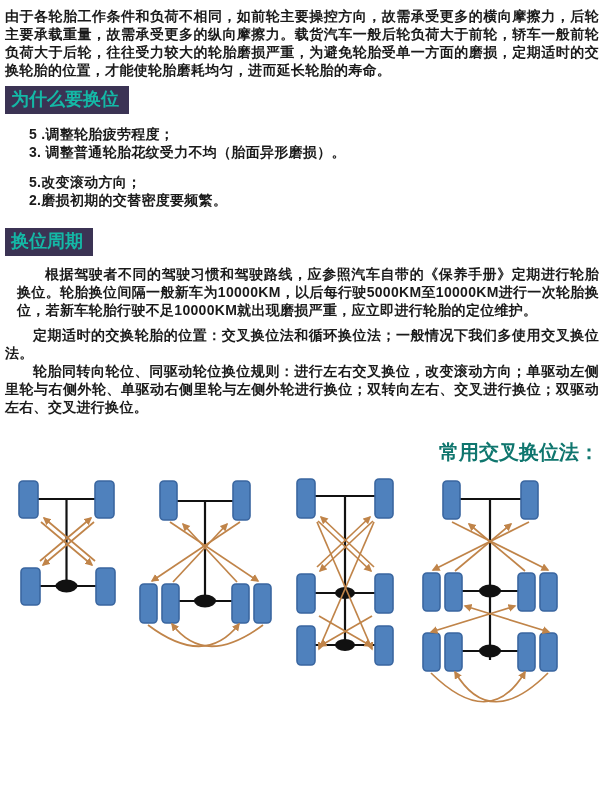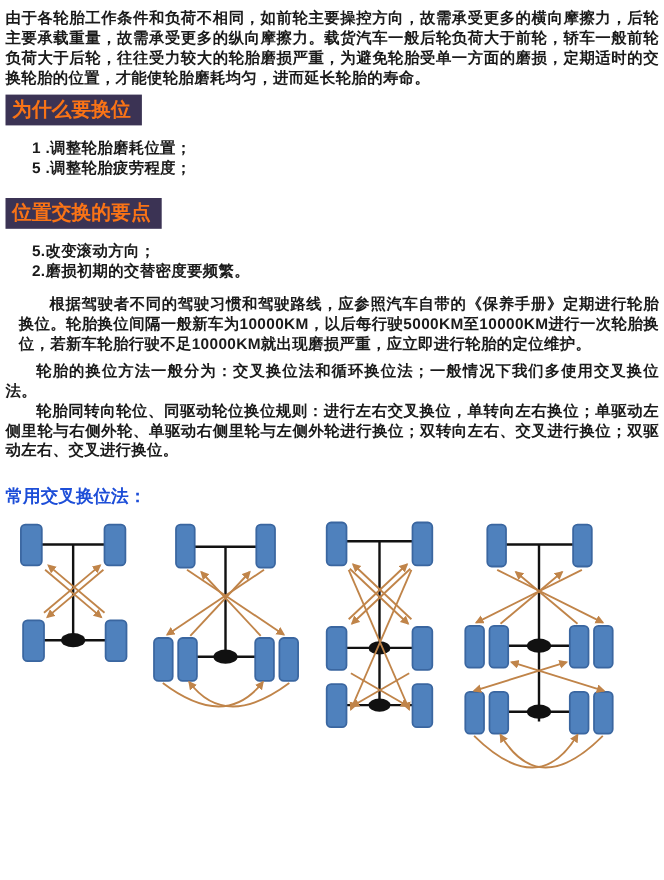--- a/index.html
+++ b/index.html
@@ -22,7 +22,7 @@
   .indent{text-indent:2em;}
   .hdr{
     display:inline-block;
-    background:#3b3354;color:#f97316;
+    background:#3b3354;color:#14b8a6;
     font-size:18px;font-weight:bold;
     padding:2px 10px 4px 6px;
     margin:7px 0 0 0;

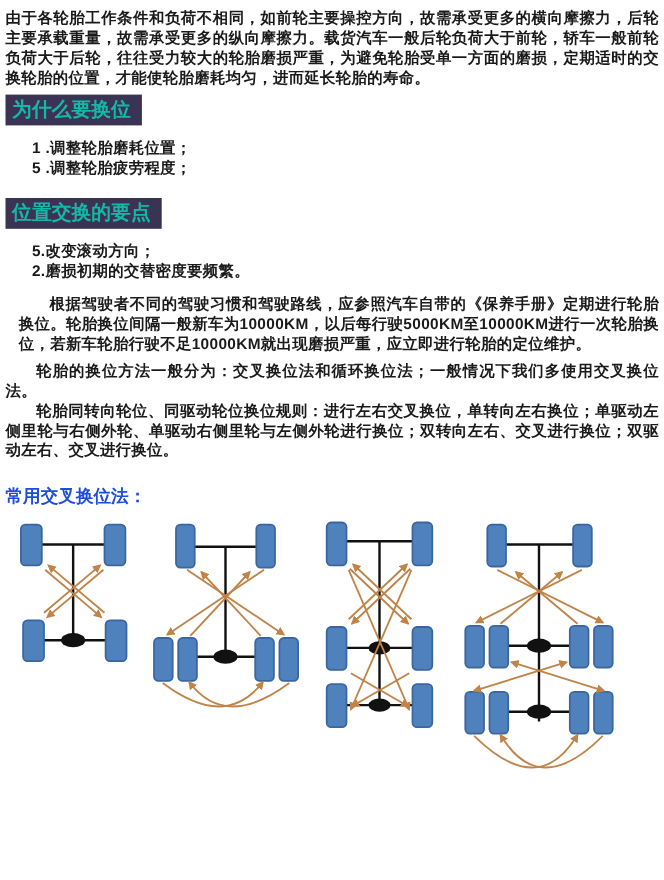--- a/index.html
+++ b/index.html
@@ -61,7 +61,6 @@
 
     <div class="hdr-row"><div class="hdr">为什么要换位</div></div>
     <div class="list">
-      <div class="li">1 .调整轮胎磨耗位置；</div>
       <div class="li">5 .调整轮胎疲劳程度；</div>
     </div>
 

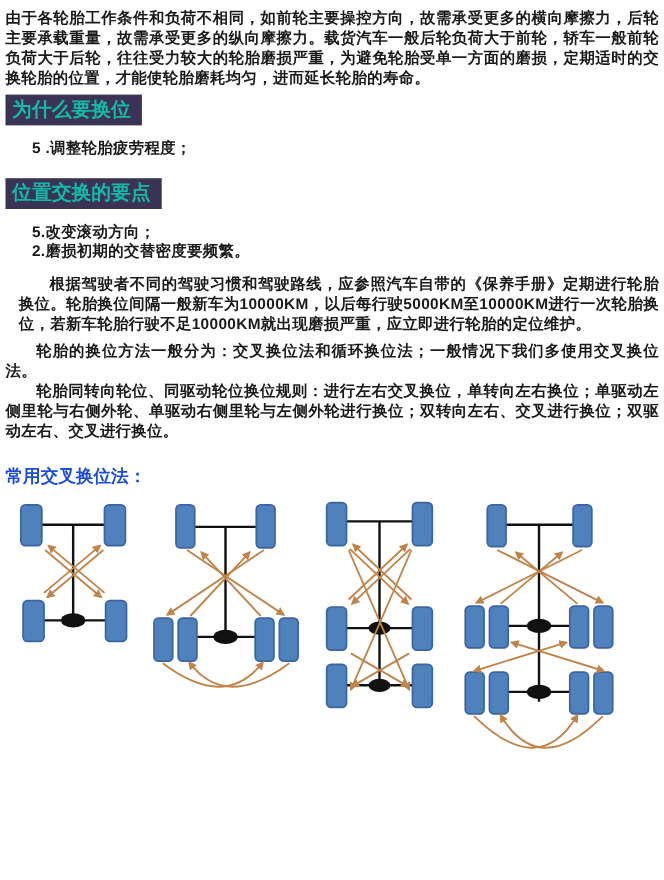--- a/index.html
+++ b/index.html
@@ -62,6 +62,7 @@
     <div class="hdr-row"><div class="hdr">为什么要换位</div></div>
     <div class="list">
       <div class="li">5 .调整轮胎疲劳程度；</div>
+      <div class="li">3. 调整普通轮胎花纹受力不均（胎面异形磨损）。</div>
     </div>
 
     <div class="hdr-row"><div class="hdr">位置交换的要点</div></div>

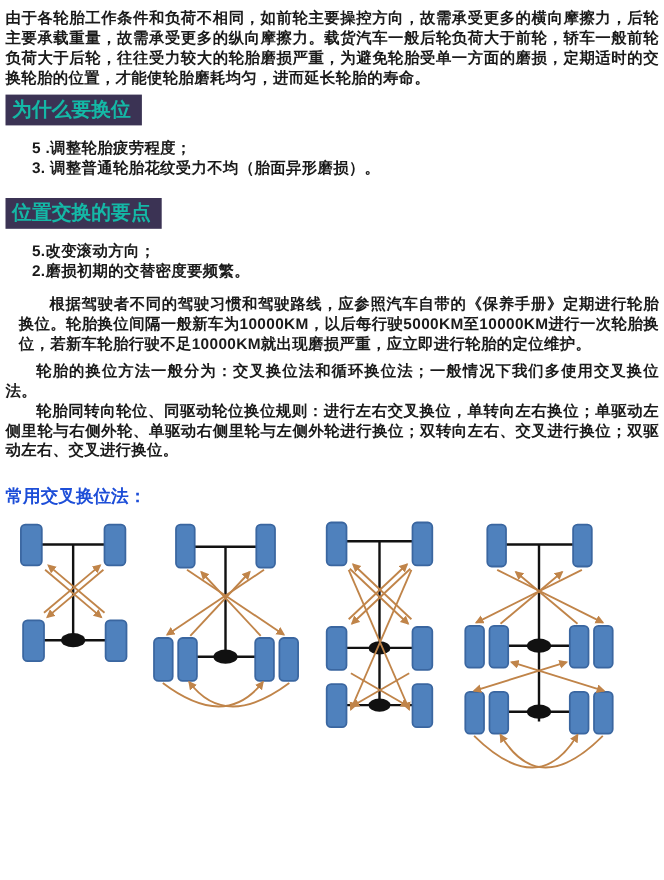--- a/index.html
+++ b/index.html
@@ -65,7 +65,6 @@
       <div class="li">3. 调整普通轮胎花纹受力不均（胎面异形磨损）。</div>
     </div>
 
-    <div class="hdr-row"><div class="hdr">位置交换的要点</div></div>
     <div class="list">
       <div class="li">5.改变滚动方向；</div>
       <div class="li">2.磨损初期的交替密度要频繁。</div>

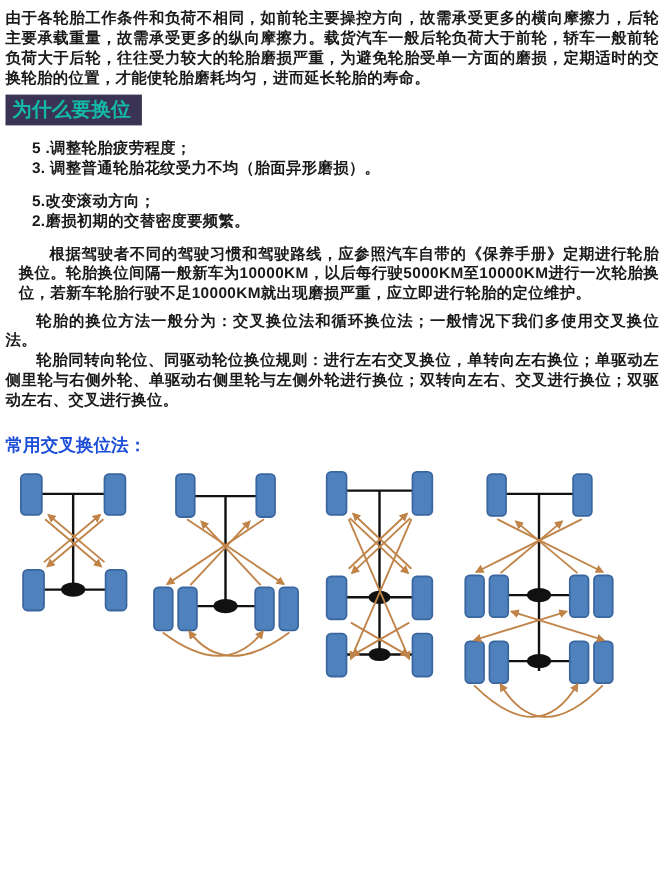--- a/index.html
+++ b/index.html
@@ -70,6 +70,7 @@
       <div class="li">2.磨损初期的交替密度要频繁。</div>
     </div>
 
+    <div class="hdr-row"><div class="hdr">换位周期</div></div>
     <p class="body indent p-block">根据驾驶者不同的驾驶习惯和驾驶路线，应参照汽车自带的《保养手册》定期进行轮胎换位。轮胎换位间隔一般新车为10000KM，以后每行驶5000KM至10000KM进行一次轮胎换位，若新车轮胎行驶不足10000KM就出现磨损严重，应立即进行轮胎的定位维护。</p>
 
     <p class="body indent p-tight">轮胎的换位方法一般分为：交叉换位法和循环换位法；一般情况下我们多使用交叉换位法。</p>

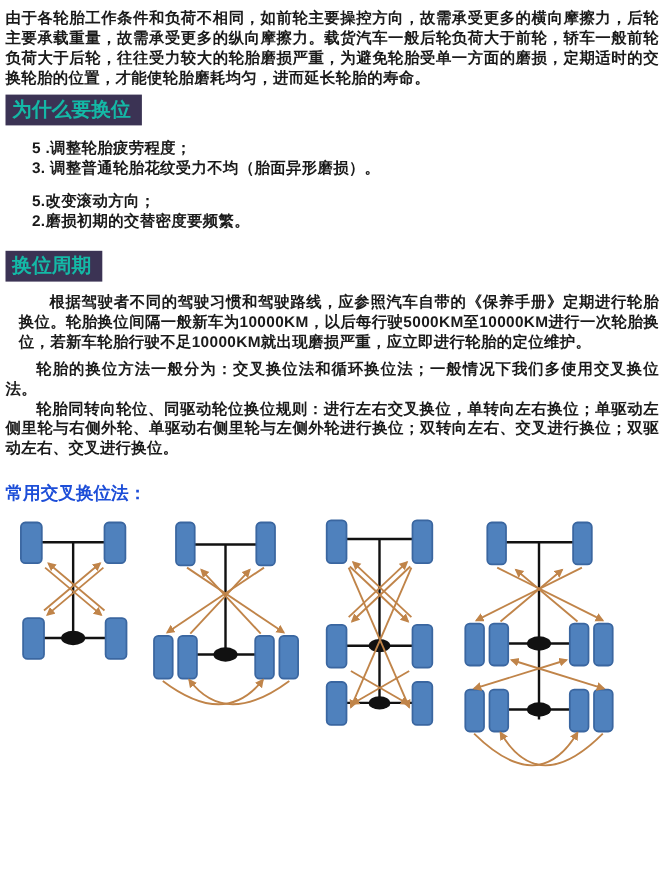--- a/index.html
+++ b/index.html
@@ -73,7 +73,7 @@
     <div class="hdr-row"><div class="hdr">换位周期</div></div>
     <p class="body indent p-block">根据驾驶者不同的驾驶习惯和驾驶路线，应参照汽车自带的《保养手册》定期进行轮胎换位。轮胎换位间隔一般新车为10000KM，以后每行驶5000KM至10000KM进行一次轮胎换位，若新车轮胎行驶不足10000KM就出现磨损严重，应立即进行轮胎的定位维护。</p>
 
-    <p class="body indent p-tight">轮胎的换位方法一般分为：交叉换位法和循环换位法；一般情况下我们多使用交叉换位法。</p>
+    <p class="body indent p-tight">定期适时的交换轮胎的位置：交叉换位法和循环换位法；一般情况下我们多使用交叉换位法。</p>
     <p class="body indent">轮胎同转向轮位、同驱动轮位换位规则：进行左右交叉换位，单转向左右换位；单驱动左侧里轮与右侧外轮、单驱动右侧里轮与左侧外轮进行换位；双转向左右、交叉进行换位；双驱动左右、交叉进行换位。</p>
 
     <div class="diagram-title">常用交叉换位法：</div>

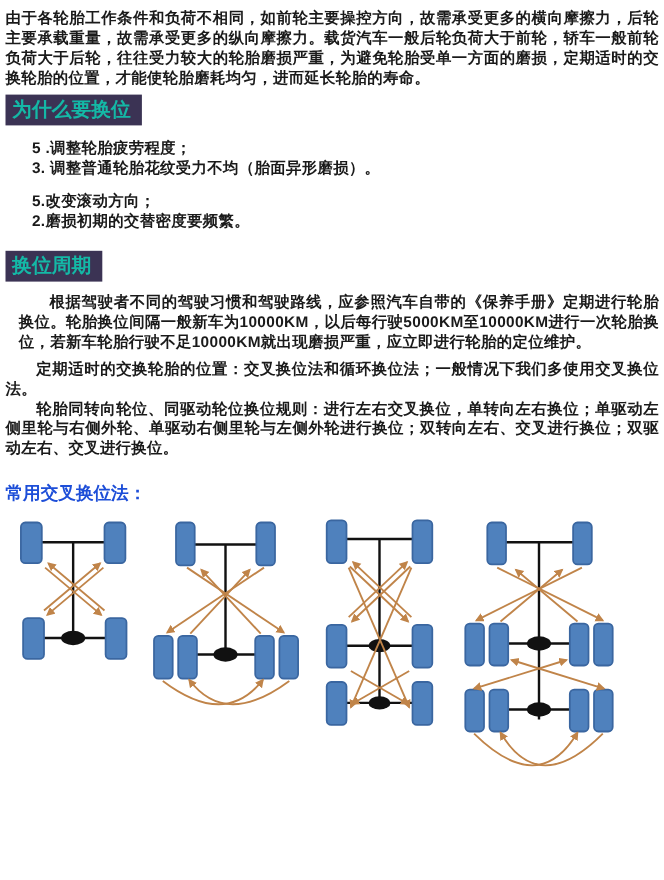--- a/index.html
+++ b/index.html
@@ -74,7 +74,7 @@
     <p class="body indent p-block">根据驾驶者不同的驾驶习惯和驾驶路线，应参照汽车自带的《保养手册》定期进行轮胎换位。轮胎换位间隔一般新车为10000KM，以后每行驶5000KM至10000KM进行一次轮胎换位，若新车轮胎行驶不足10000KM就出现磨损严重，应立即进行轮胎的定位维护。</p>
 
     <p class="body indent p-tight">定期适时的交换轮胎的位置：交叉换位法和循环换位法；一般情况下我们多使用交叉换位法。</p>
-    <p class="body indent">轮胎同转向轮位、同驱动轮位换位规则：进行左右交叉换位，单转向左右换位；单驱动左侧里轮与右侧外轮、单驱动右侧里轮与左侧外轮进行换位；双转向左右、交叉进行换位；双驱动左右、交叉进行换位。</p>
+    <p class="body indent">轮胎同转向轮位、同驱动轮位换位规则：进行左右交叉换位，改变滚动方向；单驱动左侧里轮与右侧外轮、单驱动右侧里轮与左侧外轮进行换位；双转向左右、交叉进行换位；双驱动左右、交叉进行换位。</p>
 
     <div class="diagram-title">常用交叉换位法：</div>
   </div>

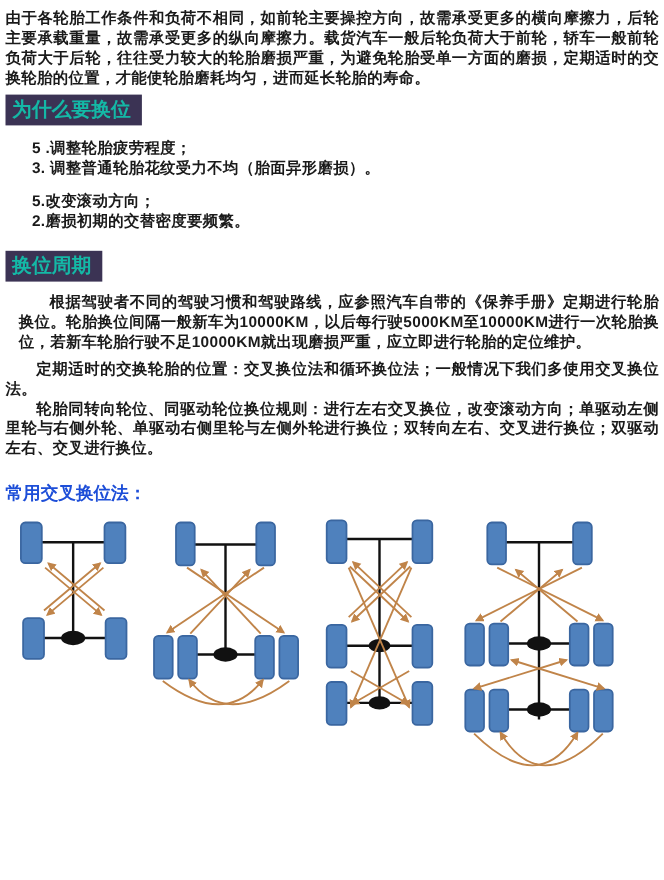--- a/index.html
+++ b/index.html
@@ -35,9 +35,9 @@
   .p-tight{margin-top:7px;}
   .diagram-title{
     margin-top:23px;
-    text-align:left;
-    color:#1d4ed8;
-    font-size:16px;font-weight:bold;
+    text-align:right;
+    color:#0f766e;
+    font-size:20px;font-weight:bold;
   }
   .figures{
     position:relative;

